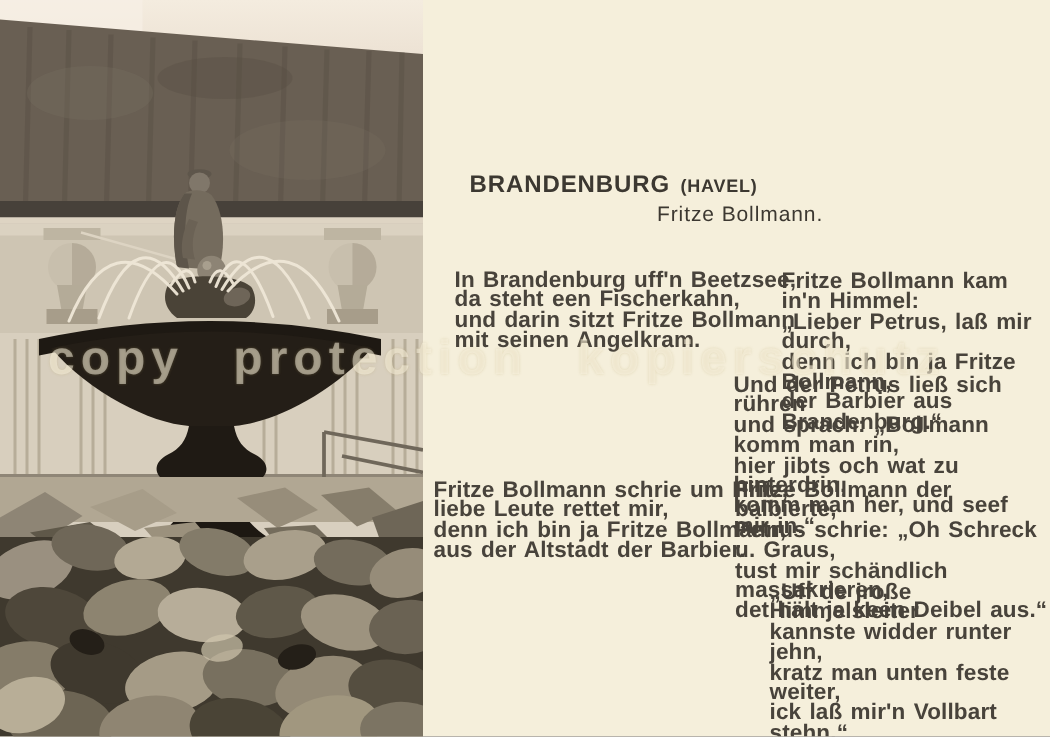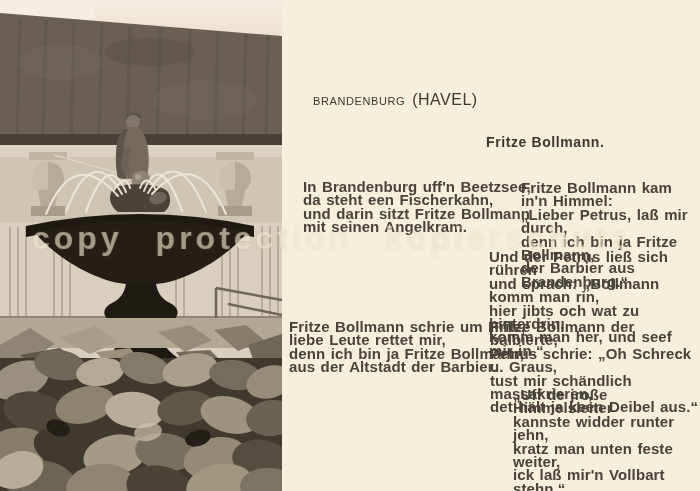--- a/index.html
+++ b/index.html
@@ -9,7 +9,7 @@
   }
   .photo{position:absolute;left:0;top:0;display:block;}
   .header{position:absolute;left:313px;top:91px;display:flex;align-items:baseline;gap:7px;color:#3c3831;}
-  .region{font-size:11px;font-weight:normal;letter-spacing:0.6px;}
+  .region{font-size:16px;font-weight:bold;letter-spacing:0.6px;margin-top:24px;}
   .region-suffix{font-size:16px;font-weight:normal;letter-spacing:0.5px;}
   .poem-title{position:absolute;left:438px;top:134px;font-size:14px;font-weight:bold;letter-spacing:0.6px;color:#3c3831;margin-left:48px;}
   .stanza{

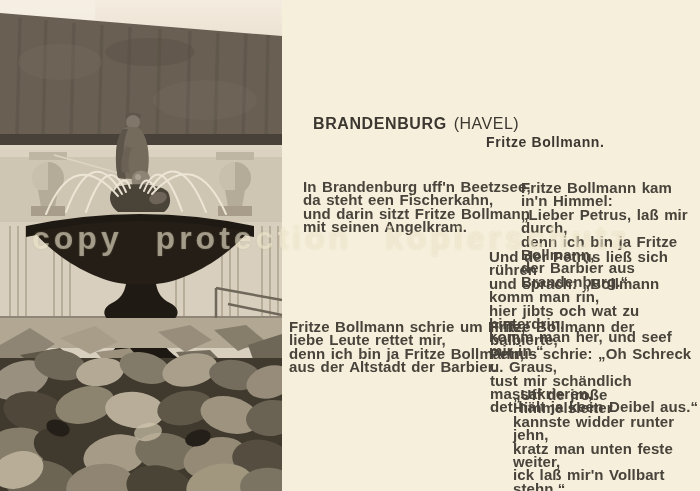--- a/index.html
+++ b/index.html
@@ -10,7 +10,7 @@
   .photo{position:absolute;left:0;top:0;display:block;}
   .header{position:absolute;left:313px;top:91px;display:flex;align-items:baseline;gap:7px;color:#3c3831;}
   .region{font-size:16px;font-weight:bold;letter-spacing:0.6px;margin-top:24px;}
-  .region-suffix{font-size:16px;font-weight:normal;letter-spacing:0.5px;}
+  .region-suffix{font-size:12px;font-weight:bold;letter-spacing:0.5px;}
   .poem-title{position:absolute;left:438px;top:134px;font-size:14px;font-weight:bold;letter-spacing:0.6px;color:#3c3831;margin-left:48px;}
   .stanza{
     position:absolute;font-size:15px;font-weight:bold;line-height:13.4px;

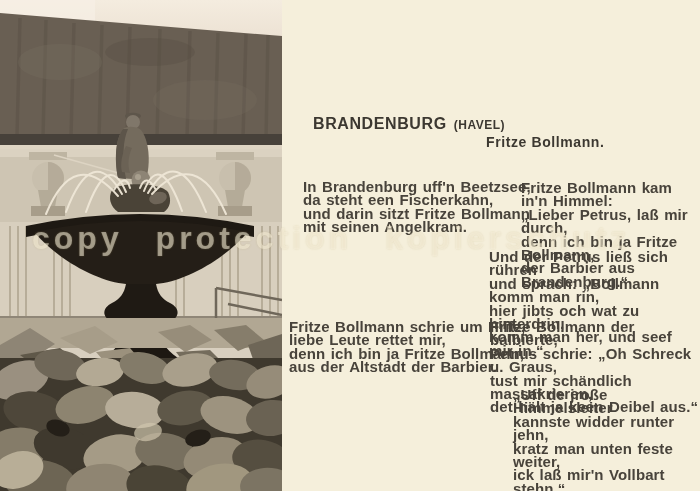--- a/index.html
+++ b/index.html
@@ -11,7 +11,7 @@
   .header{position:absolute;left:313px;top:91px;display:flex;align-items:baseline;gap:7px;color:#3c3831;}
   .region{font-size:16px;font-weight:bold;letter-spacing:0.6px;margin-top:24px;}
   .region-suffix{font-size:12px;font-weight:bold;letter-spacing:0.5px;}
-  .poem-title{position:absolute;left:438px;top:134px;font-size:14px;font-weight:bold;letter-spacing:0.6px;color:#3c3831;margin-left:48px;}
+  .poem-title{position:absolute;left:438px;top:134px;font-size:14px;font-weight:normal;letter-spacing:0.6px;color:#3c3831;}
   .stanza{
     position:absolute;font-size:15px;font-weight:bold;line-height:13.4px;
     color:#48433b;white-space:pre-line;letter-spacing:0.1px;word-spacing:1.2px;

